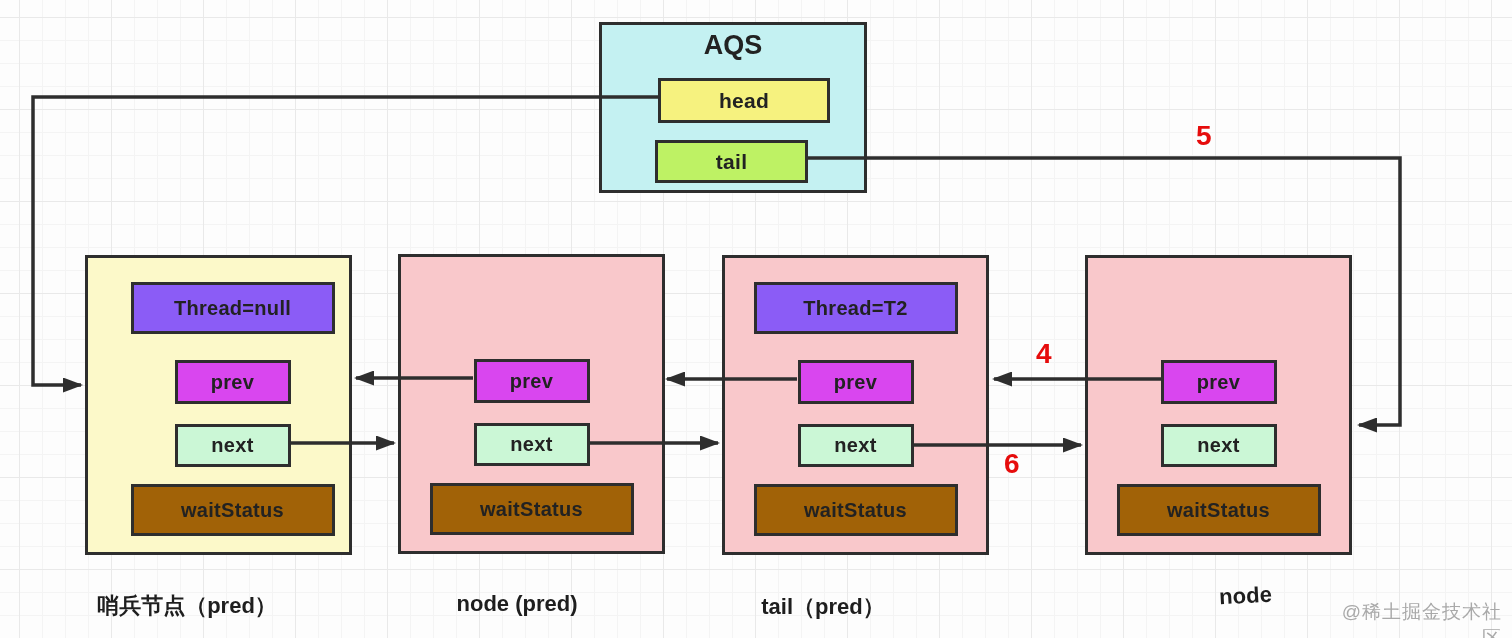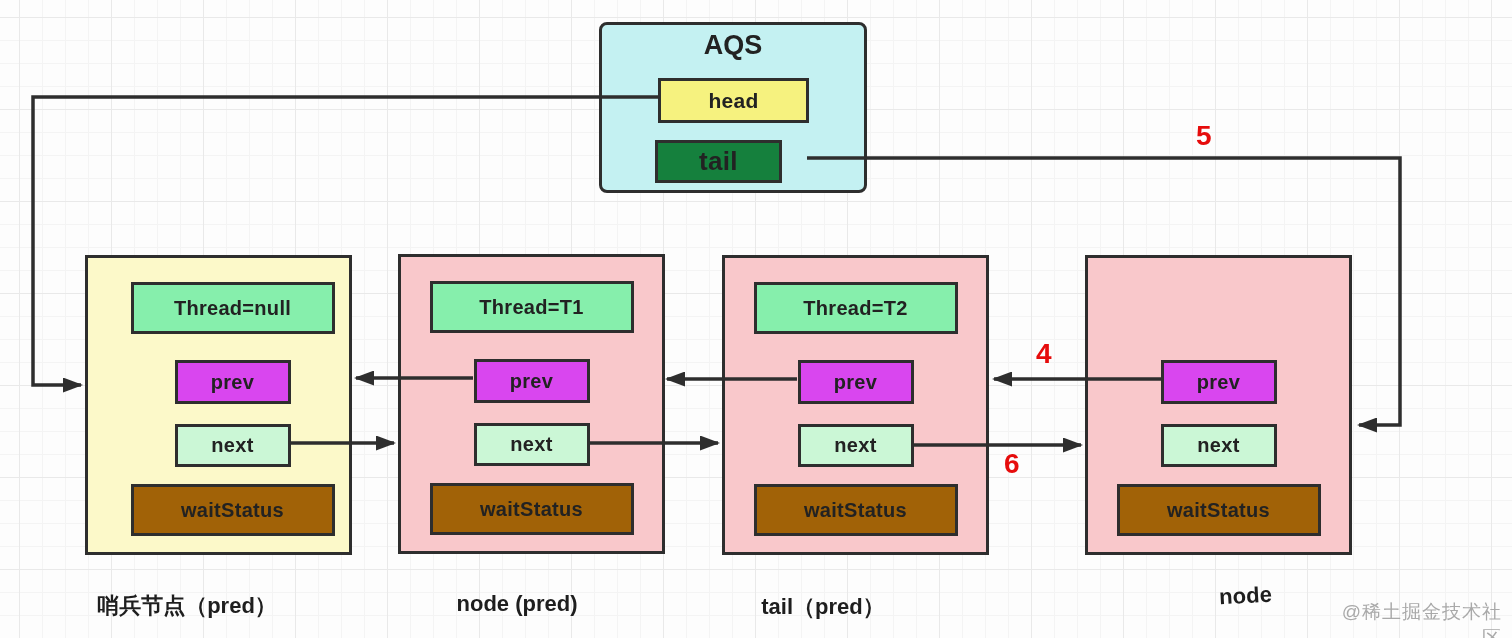--- a/index.html
+++ b/index.html
@@ -23,7 +23,7 @@
          color:#222; font-weight:600; letter-spacing:.3px; }
 
   
-  .aqs { left:599px; top:22px; width:268px; height:171px; background:#c4f1f2;border-radius:8px; }
+  .aqs { left:599px; top:22px; width:268px; height:171px; background:#c4f1f2; }
   .aqs-title { position:absolute; left:0; top:5px; width:100%; text-align:center;
                font-size:27px; font-weight:600; color:#222; }
   .aqs-head { left:56px; top:53px; width:151px; height:45px; background:#f6f27f; font-size:21px; }

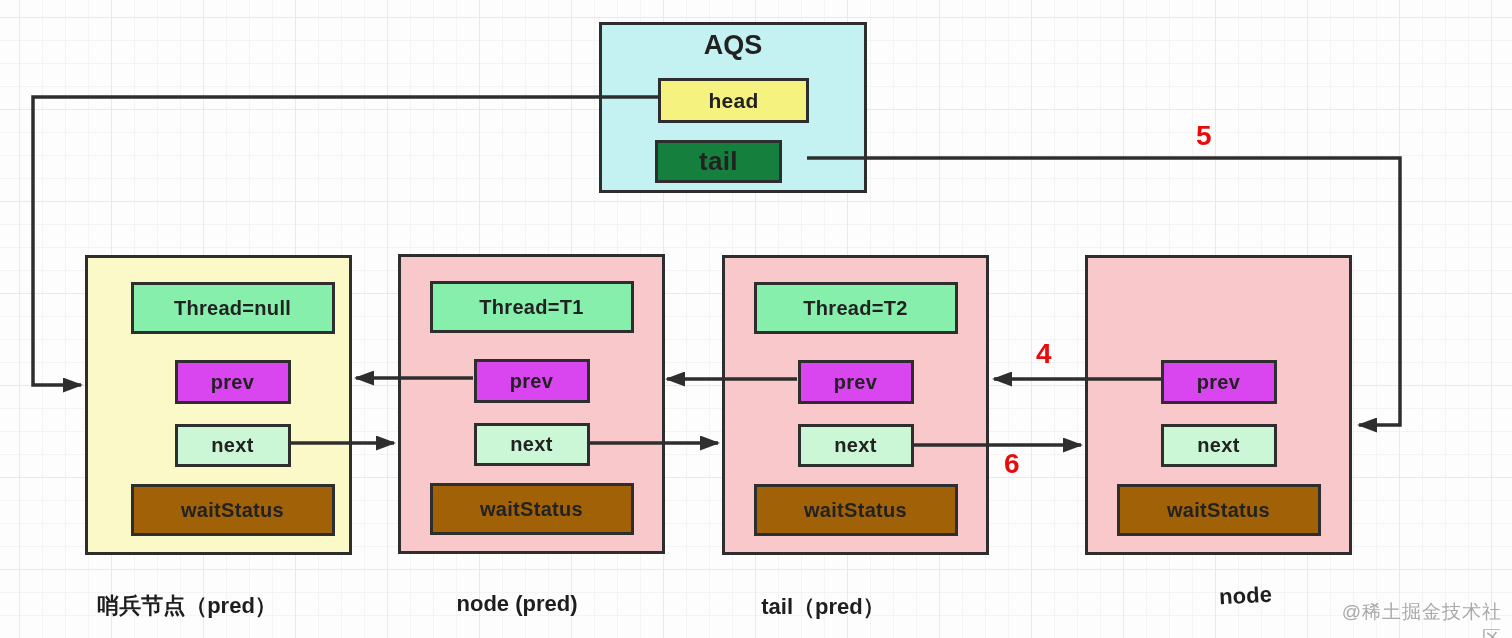--- a/index.html
+++ b/index.html
@@ -26,7 +26,7 @@
   .aqs { left:599px; top:22px; width:268px; height:171px; background:#c4f1f2; }
   .aqs-title { position:absolute; left:0; top:5px; width:100%; text-align:center;
                font-size:27px; font-weight:600; color:#222; }
-  .aqs-head { left:56px; top:53px; width:151px; height:45px; background:#f6f27f; font-size:21px; }
+  .aqs-head { left:56px; top:53px; width:172px; height:45px; background:#f6f27f; font-size:21px; }
   .aqs-tail { left:53px; top:115px; width:127px; height:43px; background:#15803d; font-size:26px; }
 
   

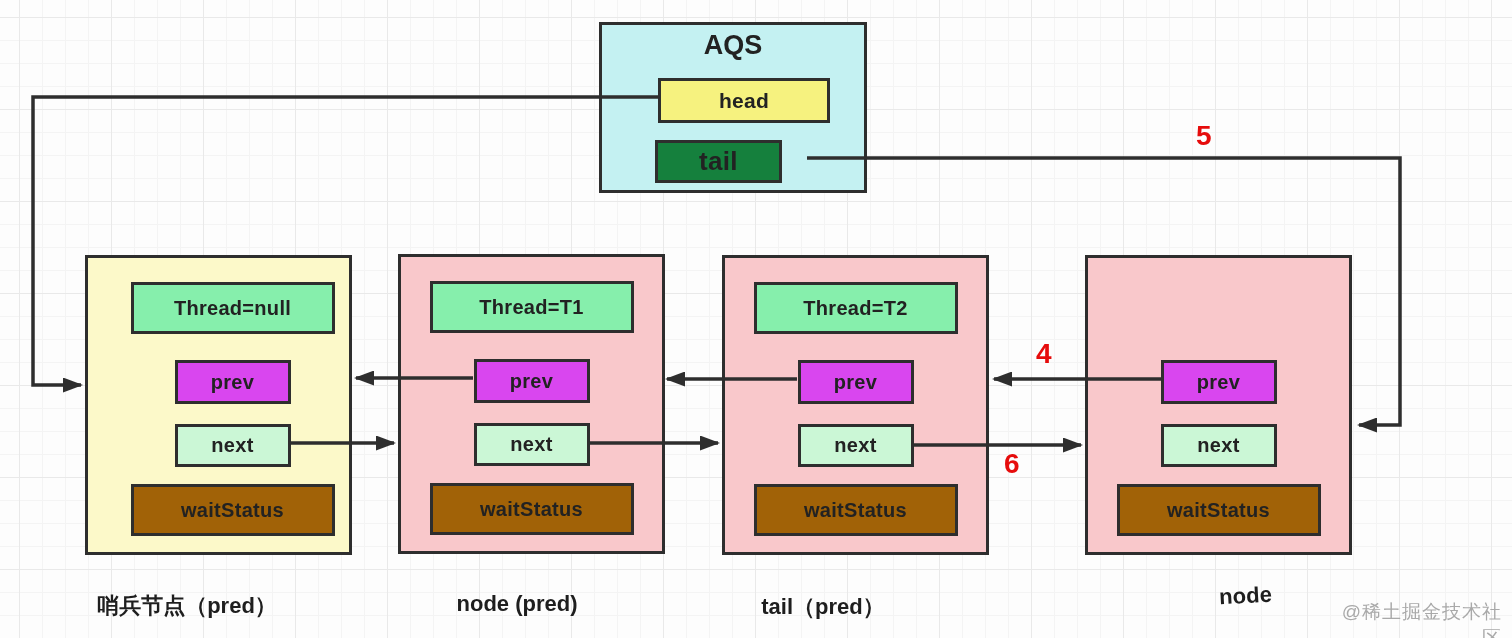--- a/index.html
+++ b/index.html
@@ -27,7 +27,7 @@
   .aqs-title { position:absolute; left:0; top:5px; width:100%; text-align:center;
                font-size:27px; font-weight:600; color:#222; }
   .aqs-head { left:56px; top:53px; width:172px; height:45px; background:#f6f27f; font-size:21px; }
-  .aqs-tail { left:53px; top:115px; width:127px; height:43px; background:#15803d; font-size:26px; }
+  .aqs-tail { left:53px; top:115px; width:153px; height:43px; background:#bef264; font-size:21px; }
 
   
   .node { width:267px; height:300px; background:#f9c8cb; }

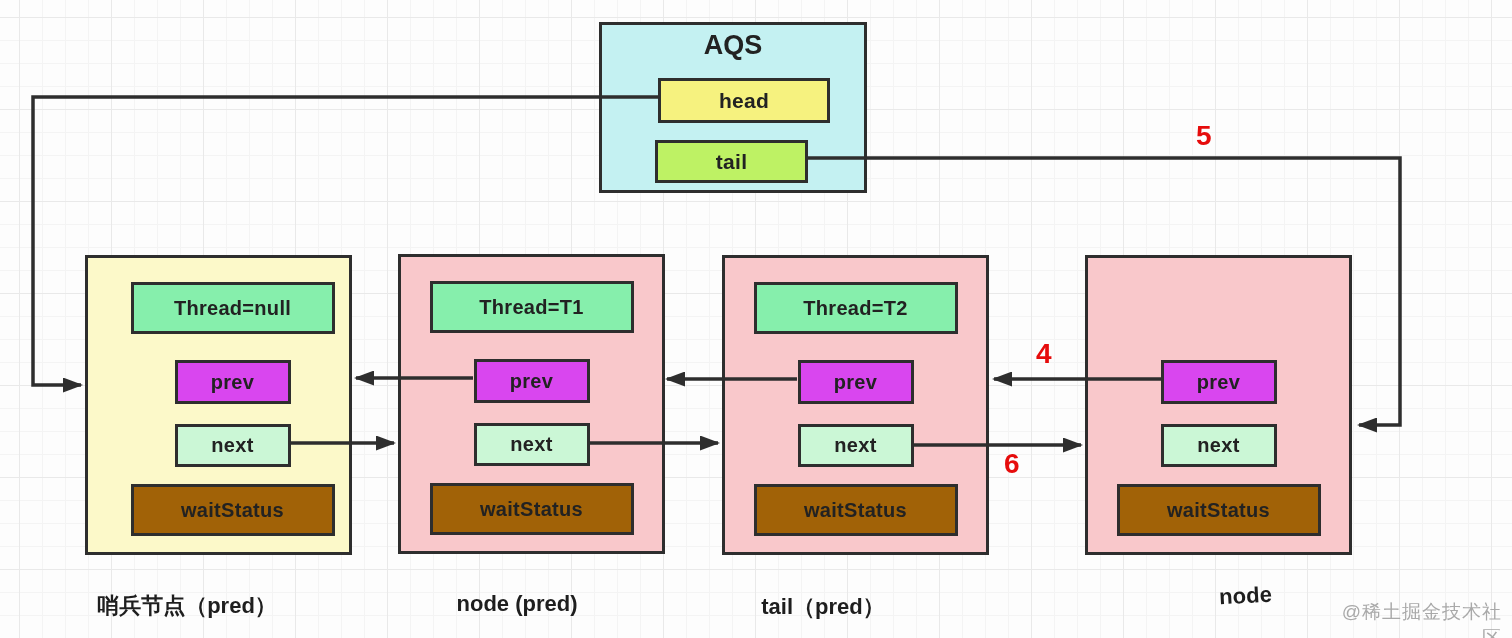--- a/index.html
+++ b/index.html
@@ -33,7 +33,7 @@
   .node { width:267px; height:300px; background:#f9c8cb; }
   .node.sentinel { background:#fcf9c9; }
   .cell { position:absolute; left:50%; border:3px solid #2e2e2e; font-size:20px; }
-  .cell-thread { width:204px; margin-left:-102px; top:24px;  height:52px; background:#86efac; }
+  .cell-thread { width:204px; margin-left:-102px; top:24px;  height:52px; background:#8b5cf6; }
   .cell-prev   { width:116px; margin-left:-58px;  top:102px; height:44px; background:#d946ef; }
   .cell-next   { width:116px; margin-left:-58px;  top:166px; height:43px; background:#cbf7d6; }
   .cell-wait   { width:204px; margin-left:-102px; top:226px; height:52px; background:#a16207; }

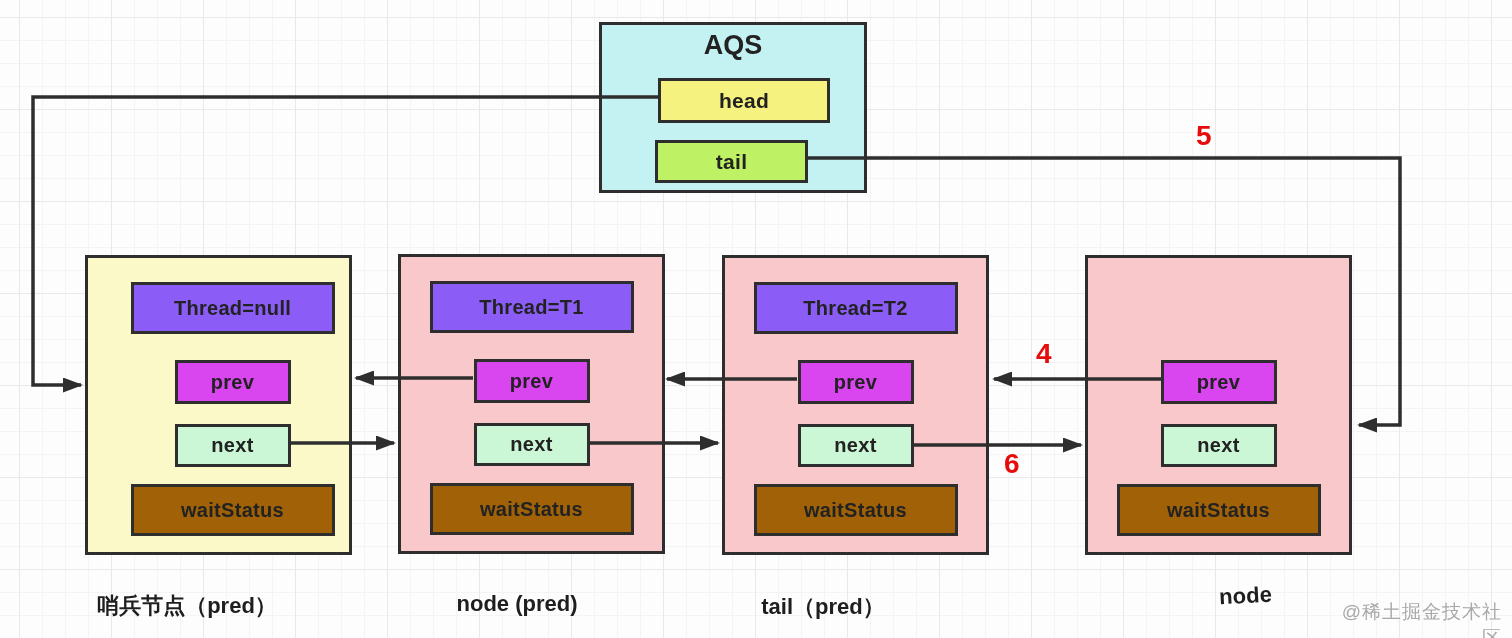--- a/index.html
+++ b/index.html
@@ -71,7 +71,6 @@
   </div>
 
   <div class="box node" style="left:398px;top:254px">
-    <div class="cell lbl cell-thread">Thread=T1</div>
     <div class="cell lbl cell-prev">prev</div>
     <div class="cell lbl cell-next">next</div>
     <div class="cell lbl cell-wait">waitStatus</div>

